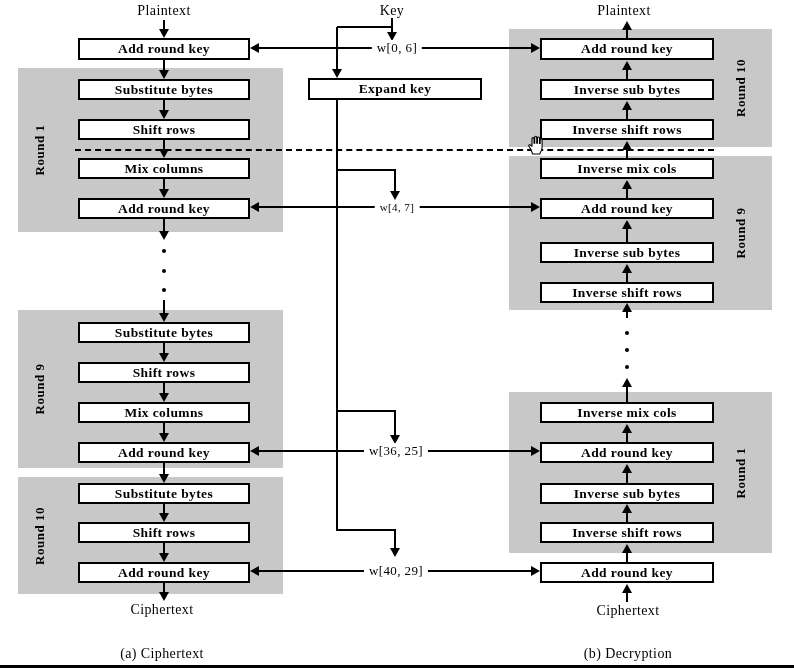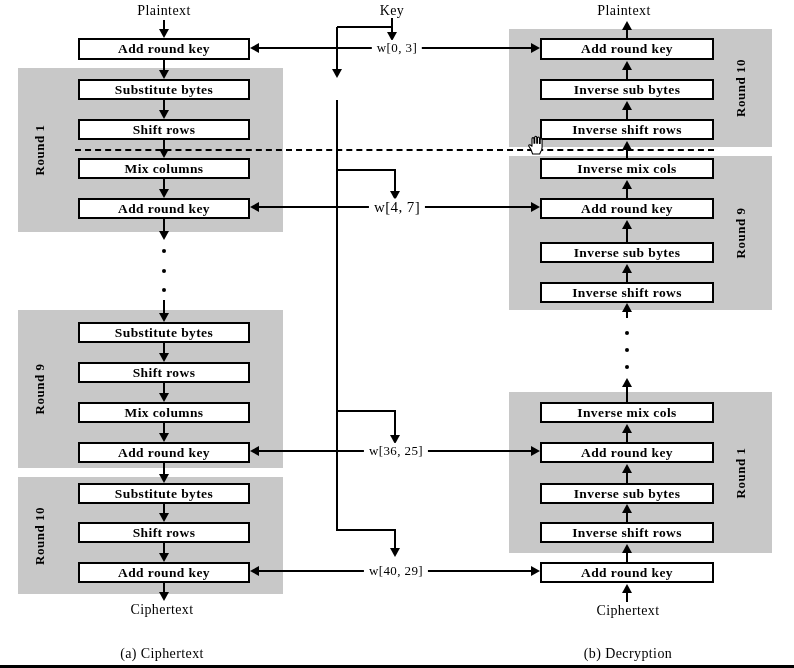--- a/index.html
+++ b/index.html
@@ -156,7 +156,7 @@
     <div class="lbl" style="left: 164px; top: 11px; font-size: 14px;">Plaintext</div>
     <div class="lbl" style="left: 392px; top: 11px; font-size: 14px;">Key</div>
     <div class="lbl" style="left: 624px; top: 11px; font-size: 14px;">Plaintext</div>
-    <div class="lbl wbg" style="left: 397px; top: 48px; font-size: 13px;">w[0, 3]</div>
+    <div class="lbl wbg" style="left: 397px; top: 48px; font-size: 13px;">w[0, 6]</div>
     <div class="lbl wbg" style="left: 397px; top: 207px; font-size: 15px;">w[4, 7]</div>
     <div class="lbl wbg" style="left: 396px; top: 451px; font-size: 13px;">w[36, 25]</div>
     <div class="lbl wbg" style="left: 396px; top: 571px; font-size: 13px;">w[40, 29]</div>

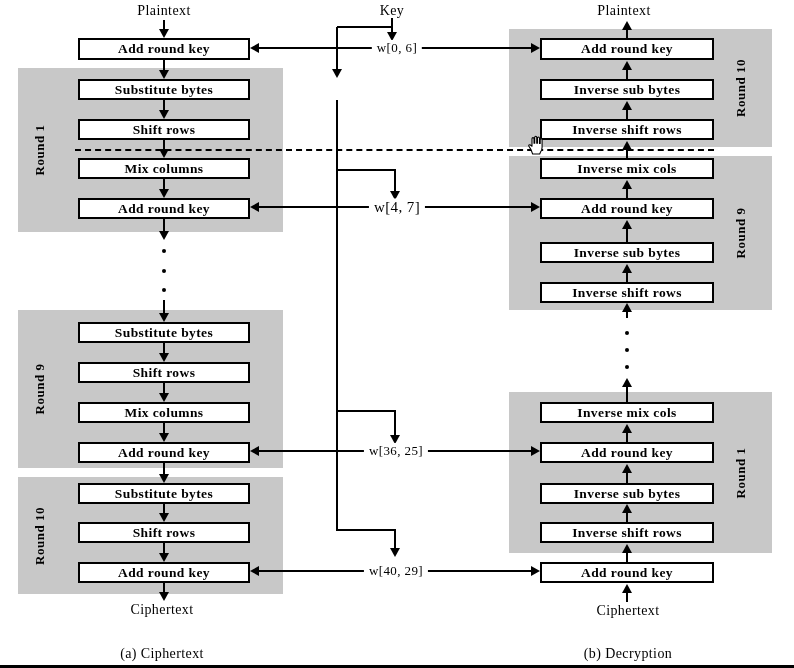--- a/index.html
+++ b/index.html
@@ -141,6 +141,7 @@
     <div class="box" style="left: 78px; top: 483px; width: 172px; height: 21px;">Substitute bytes</div>
     <div class="box" style="left: 78px; top: 522px; width: 172px; height: 21px;">Shift rows</div>
     <div class="box" style="left: 78px; top: 562px; width: 172px; height: 21px;">Add round key</div>
+    <div class="box" style="left: 308px; top: 78px; width: 174px; height: 22px;">Expand key</div>
     <div class="box" style="left: 540px; top: 38px; width: 174px; height: 22px;">Add round key</div>
     <div class="box" style="left: 540px; top: 79px; width: 174px; height: 21px;">Inverse sub bytes</div>
     <div class="box" style="left: 540px; top: 119px; width: 174px; height: 21px;">Inverse shift rows</div>

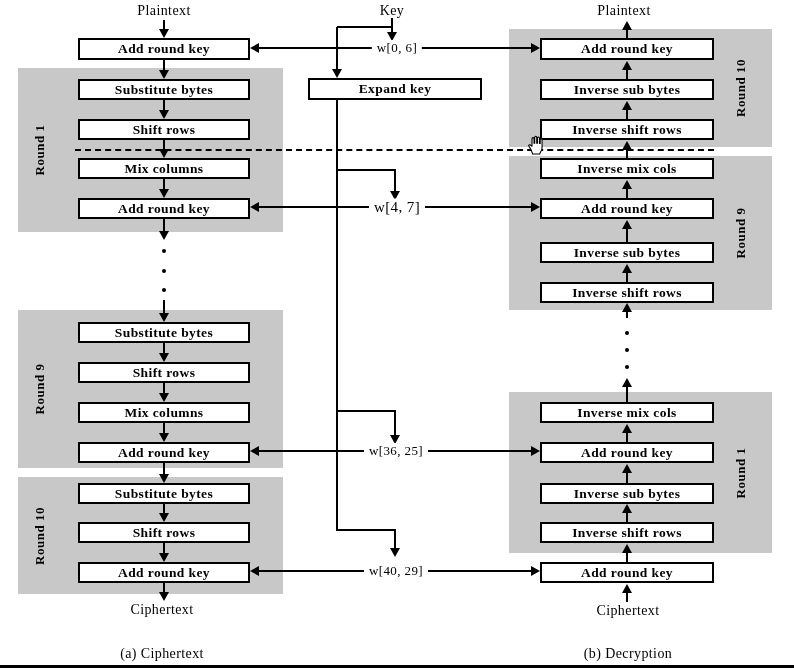--- a/index.html
+++ b/index.html
@@ -158,7 +158,7 @@
     <div class="lbl" style="left: 392px; top: 11px; font-size: 14px;">Key</div>
     <div class="lbl" style="left: 624px; top: 11px; font-size: 14px;">Plaintext</div>
     <div class="lbl wbg" style="left: 397px; top: 48px; font-size: 13px;">w[0, 6]</div>
-    <div class="lbl wbg" style="left: 397px; top: 207px; font-size: 15px;">w[4, 7]</div>
+    <div class="lbl wbg" style="left: 397px; top: 207px; font-size: 11px;">w[4, 7]</div>
     <div class="lbl wbg" style="left: 396px; top: 451px; font-size: 13px;">w[36, 25]</div>
     <div class="lbl wbg" style="left: 396px; top: 571px; font-size: 13px;">w[40, 29]</div>
     <div class="lbl" style="left: 162px; top: 610px; font-size: 14px;">Ciphertext</div>

